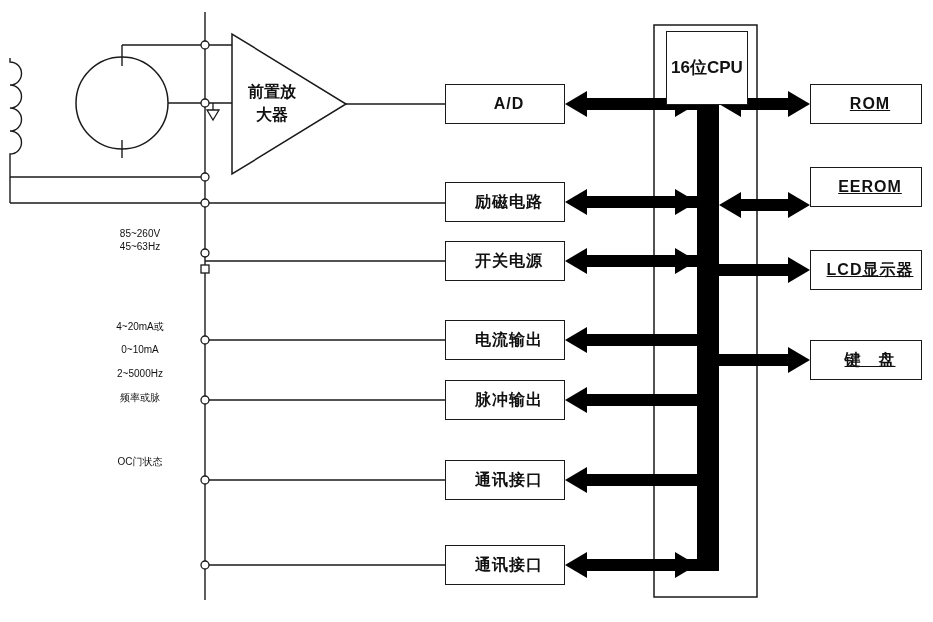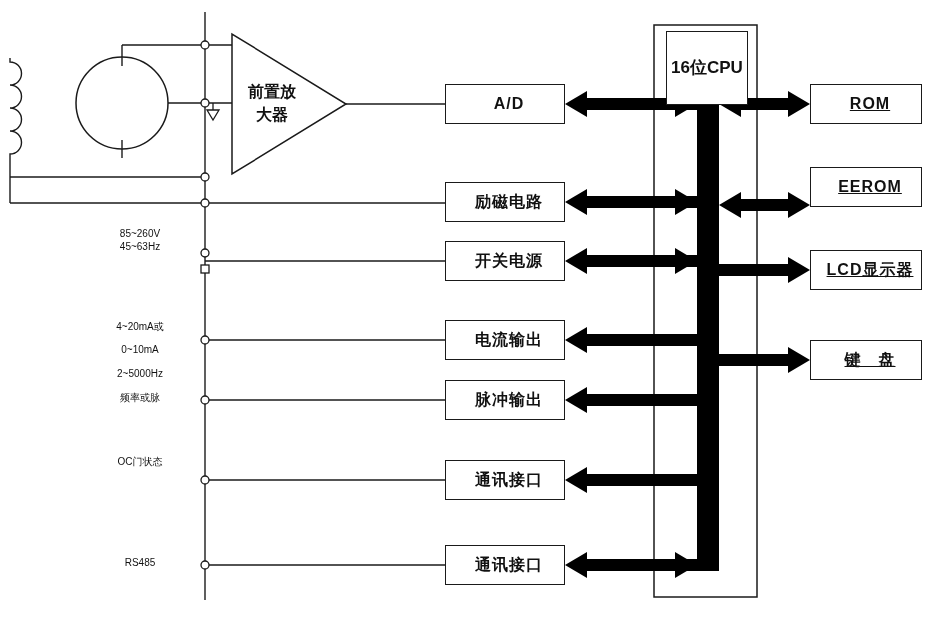--- a/index.html
+++ b/index.html
@@ -176,7 +176,6 @@
   <div class="llabel" style="top:363px">2~5000Hz</div>
   <div class="llabel" style="top:387px">频率或脉</div>
   <div class="llabel" style="top:451px">OC门状态</div>
-  <div class="llabel" style="top:552px">RS485</div>
 
 </div>
 

